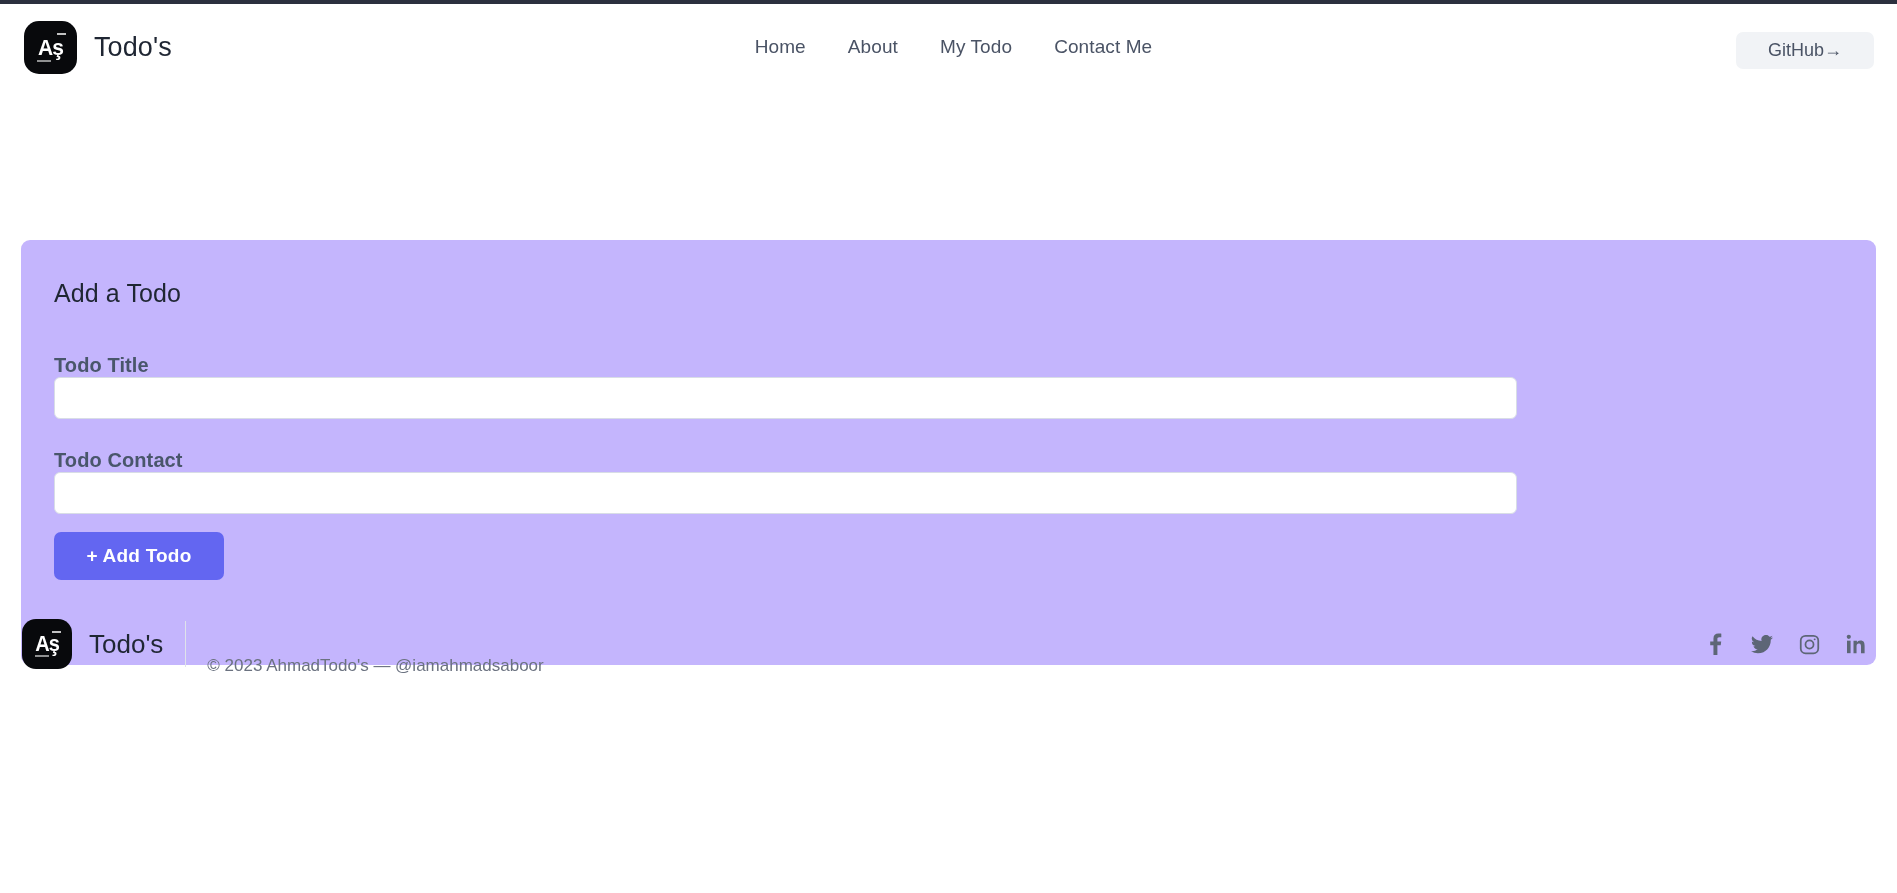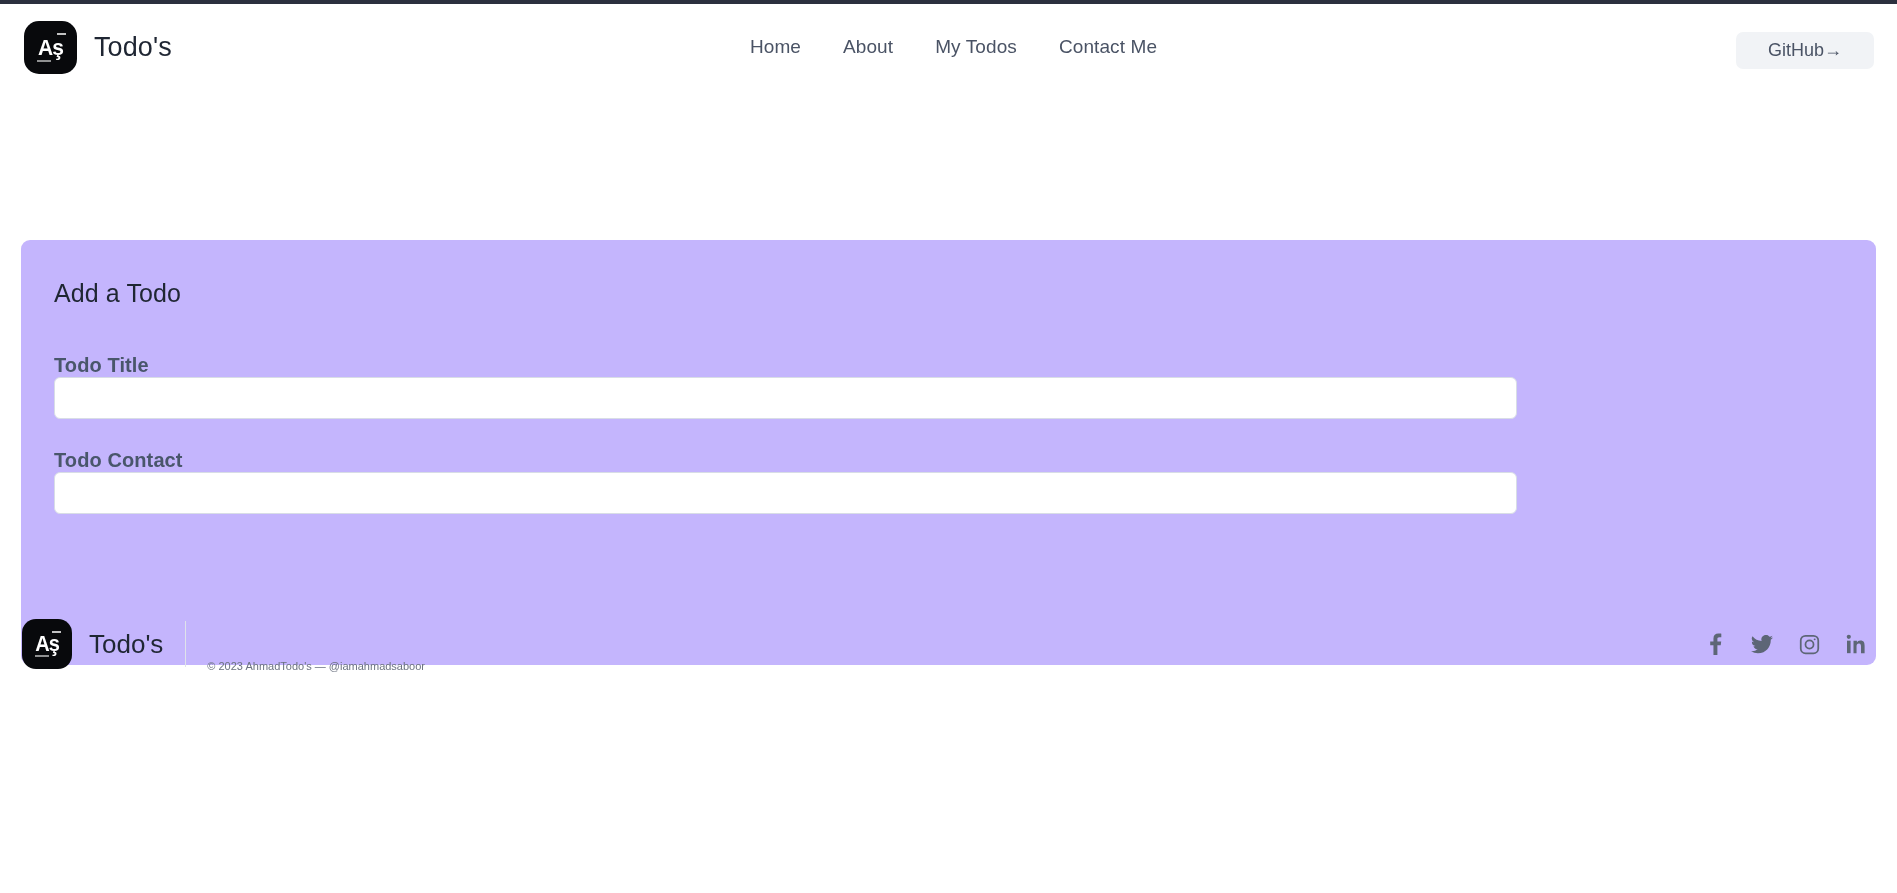--- a/index.html
+++ b/index.html
@@ -153,7 +153,7 @@
     <nav class="nav">
       <a href="#">Home</a>
       <a href="#">About</a>
-      <a href="#">My Todos</a>
+      <a href="#">My Todo</a>
       <a href="#">Contact Me</a>
     </nav>
 

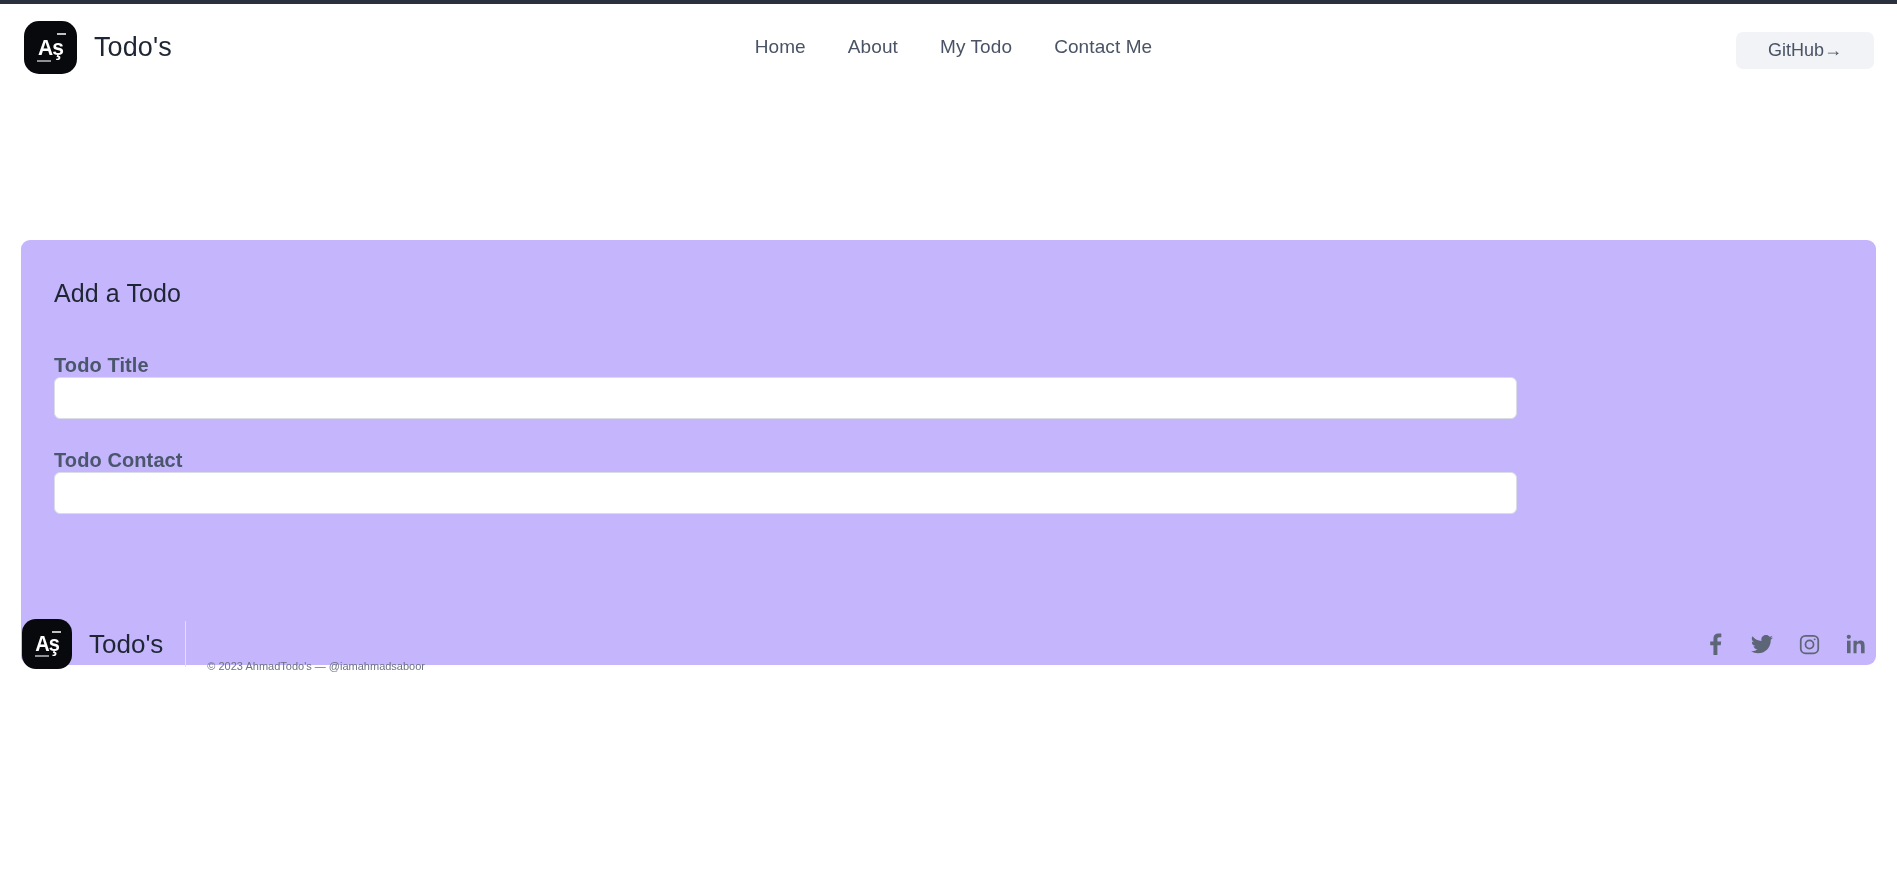--- a/index.html
+++ b/index.html
@@ -169,6 +169,7 @@
     <label class="field-label l2">Todo Contact</label>
     <input class="field-input i2" type="text" placeholder="" style="">
 
+    <button class="submit-btn">+ Add Todo</button>
   </section>
 
   <footer class="footer">

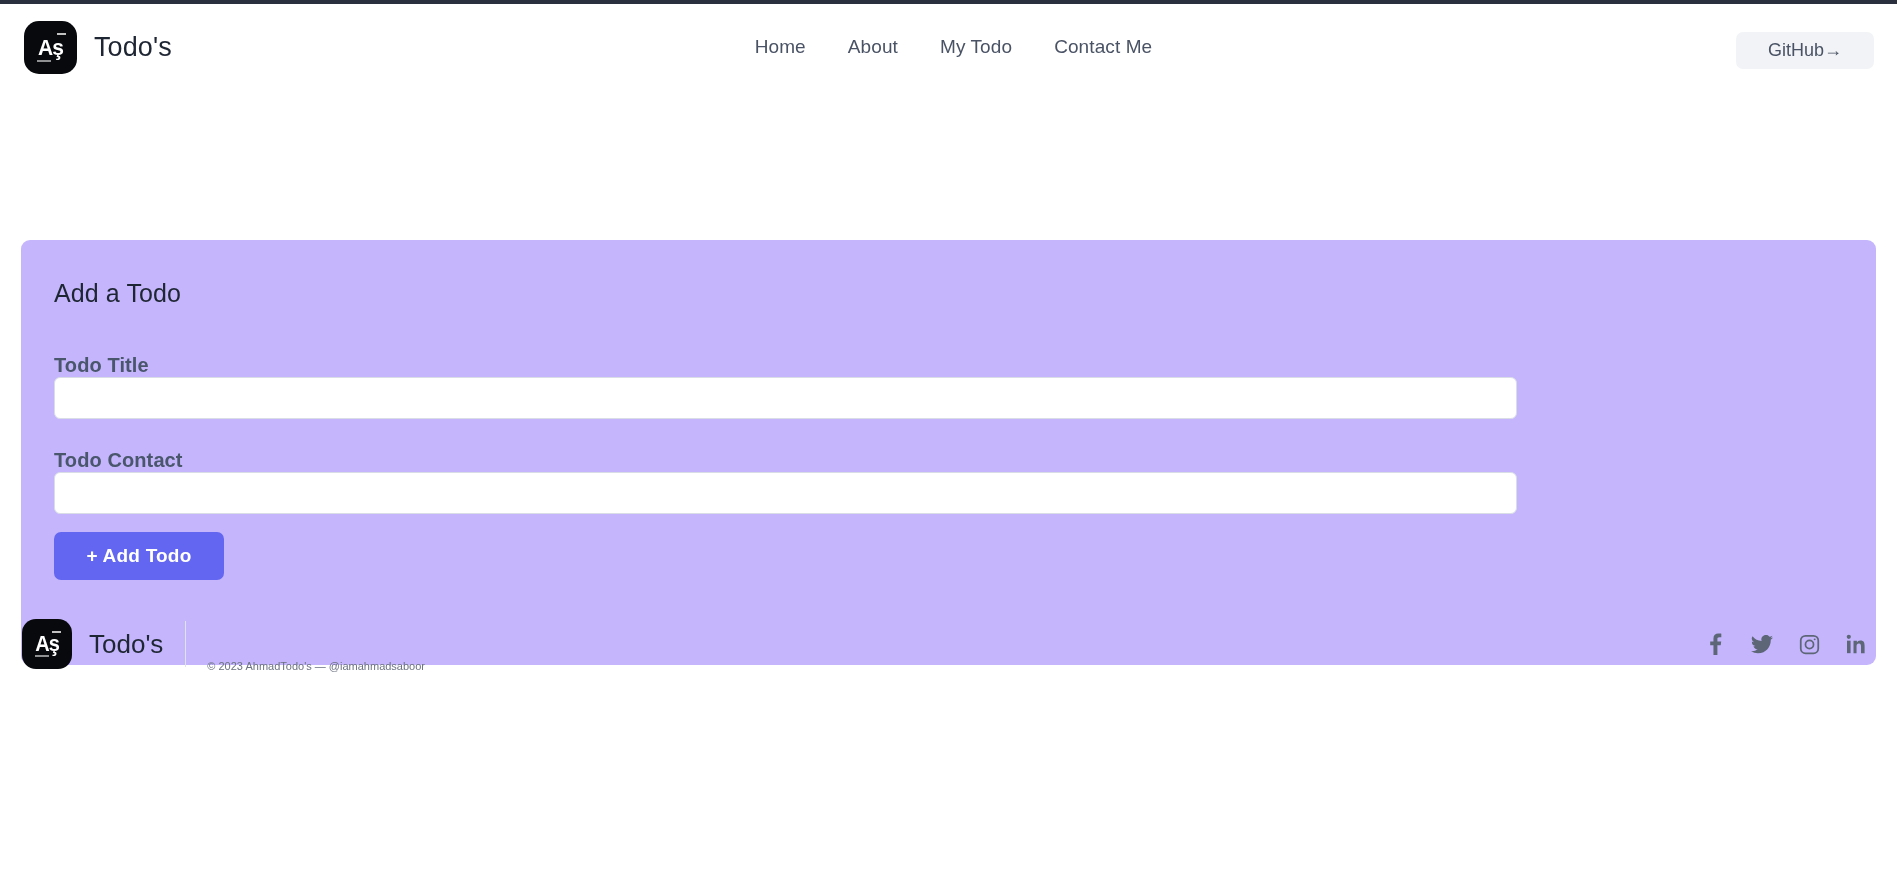--- a/index.html
+++ b/index.html
@@ -120,7 +120,7 @@
     width:1px; height:46px; background:#dfe3ea; margin-left:22px;
   }
   .footer-copy {
-    font-size:11px; color:#6b7280; margin-left:21px; white-space:nowrap;margin-top:44px;
+    font-size:17px; color:#6b7280; margin-left:21px; white-space:nowrap;margin-top:44px;
   }
   .socials {
     position:absolute; right:30px; top:0; height:88px;

